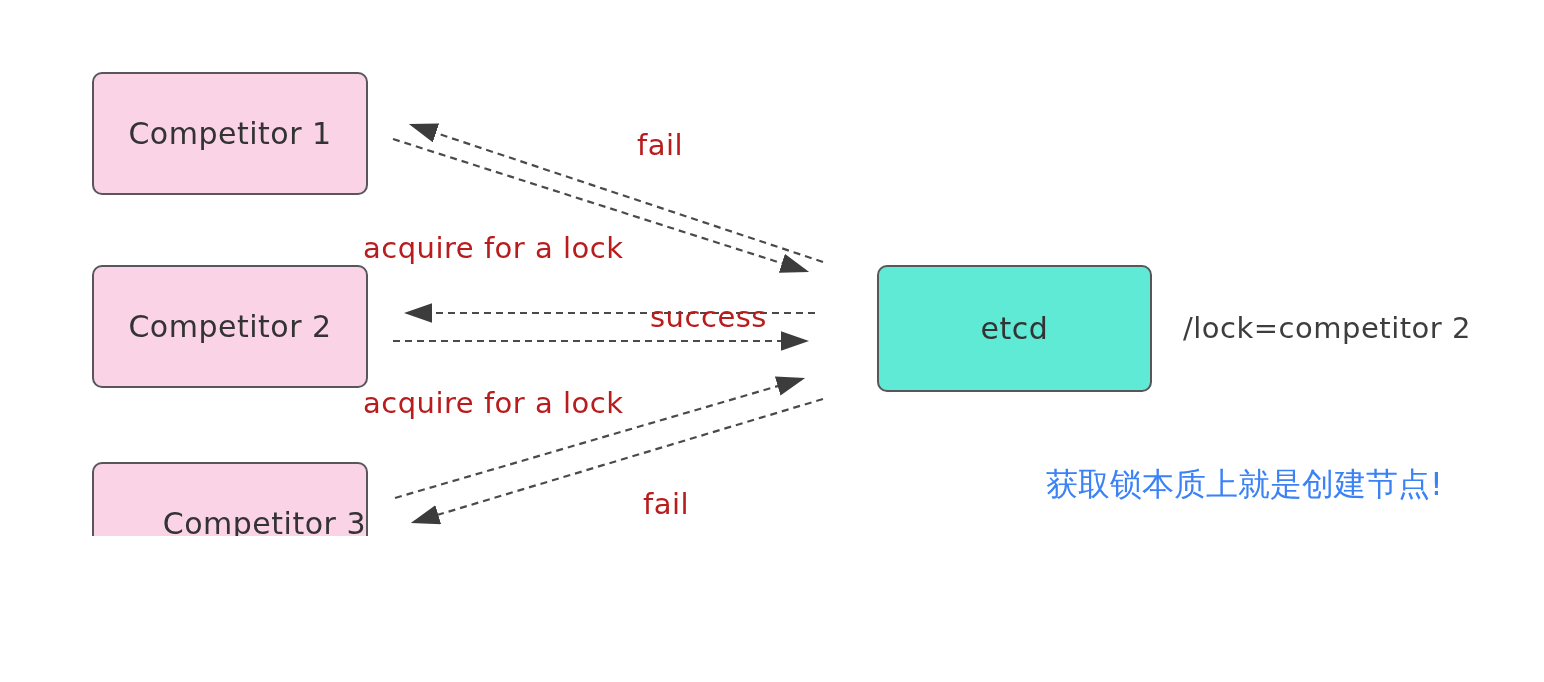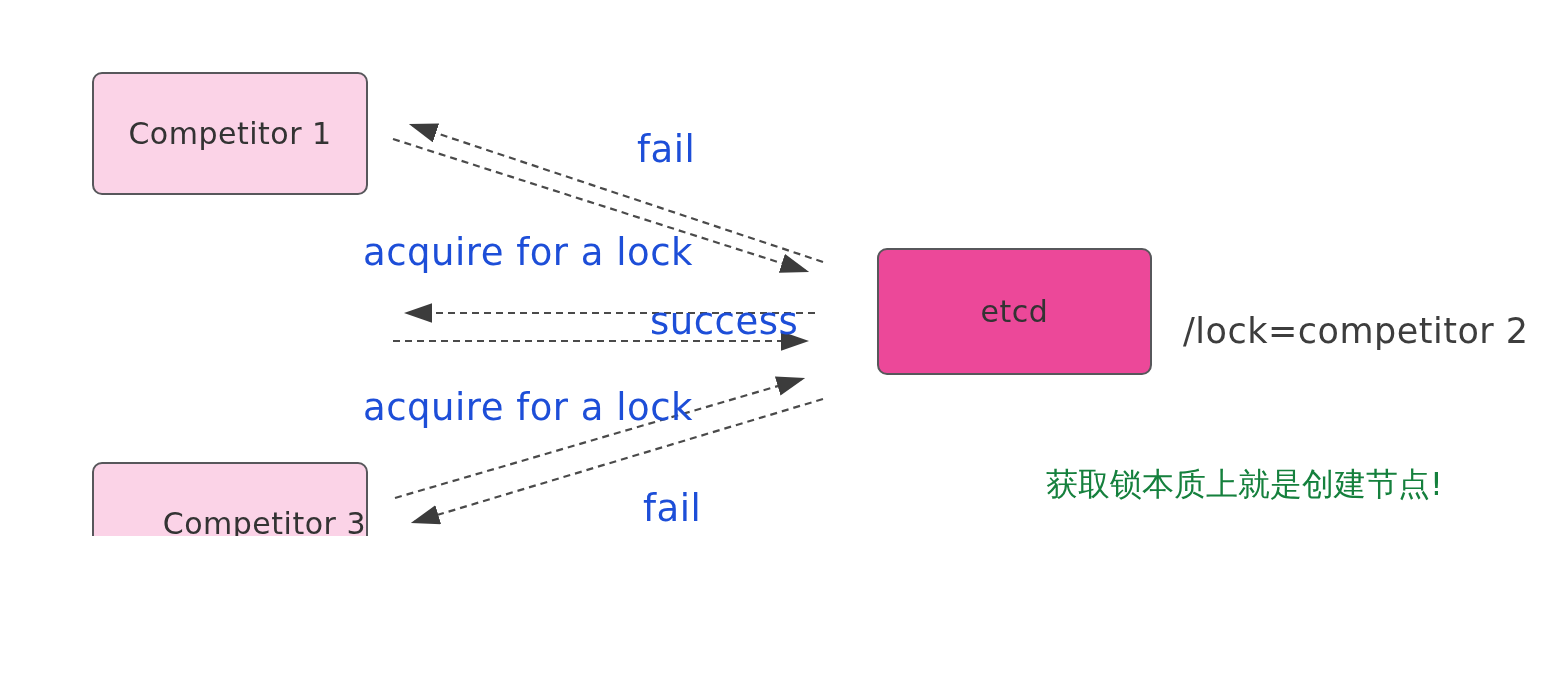--- a/index.html
+++ b/index.html
@@ -61,8 +61,8 @@
 
   .edge-label {
     position: absolute;
-    font-size: 37px;
-    color: #1d4ed8;
+    font-size: 29px;
+    color: #b91c1c;
     white-space: nowrap;
     letter-spacing: 0.5px;
   }

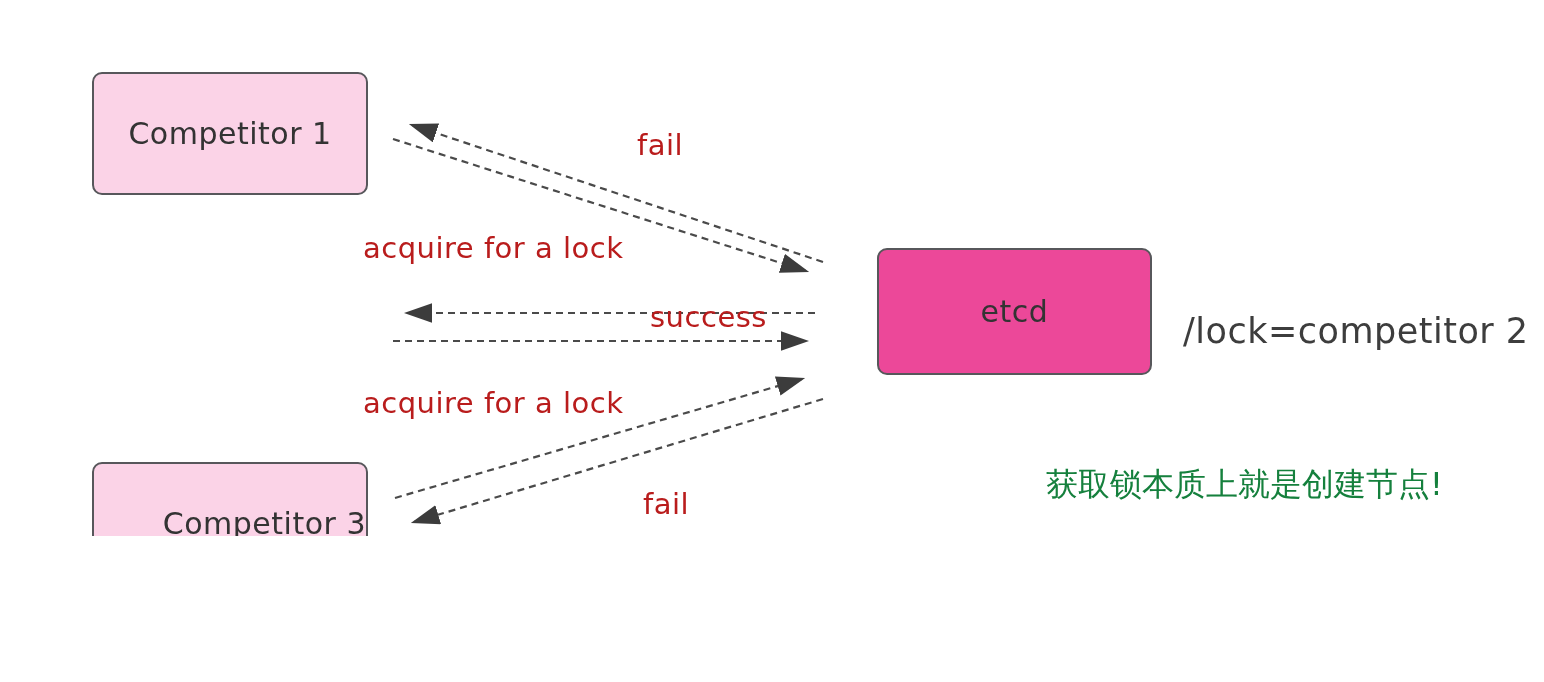--- a/index.html
+++ b/index.html
@@ -117,6 +117,9 @@
     <span>Competitor 1</span>
   </div>
 
+  <div class="node competitor" id="node-c2">
+    <span>Competitor 2</span>
+  </div>
 
   <div class="node competitor" id="node-c3">
     <span>Competitor 3</span>

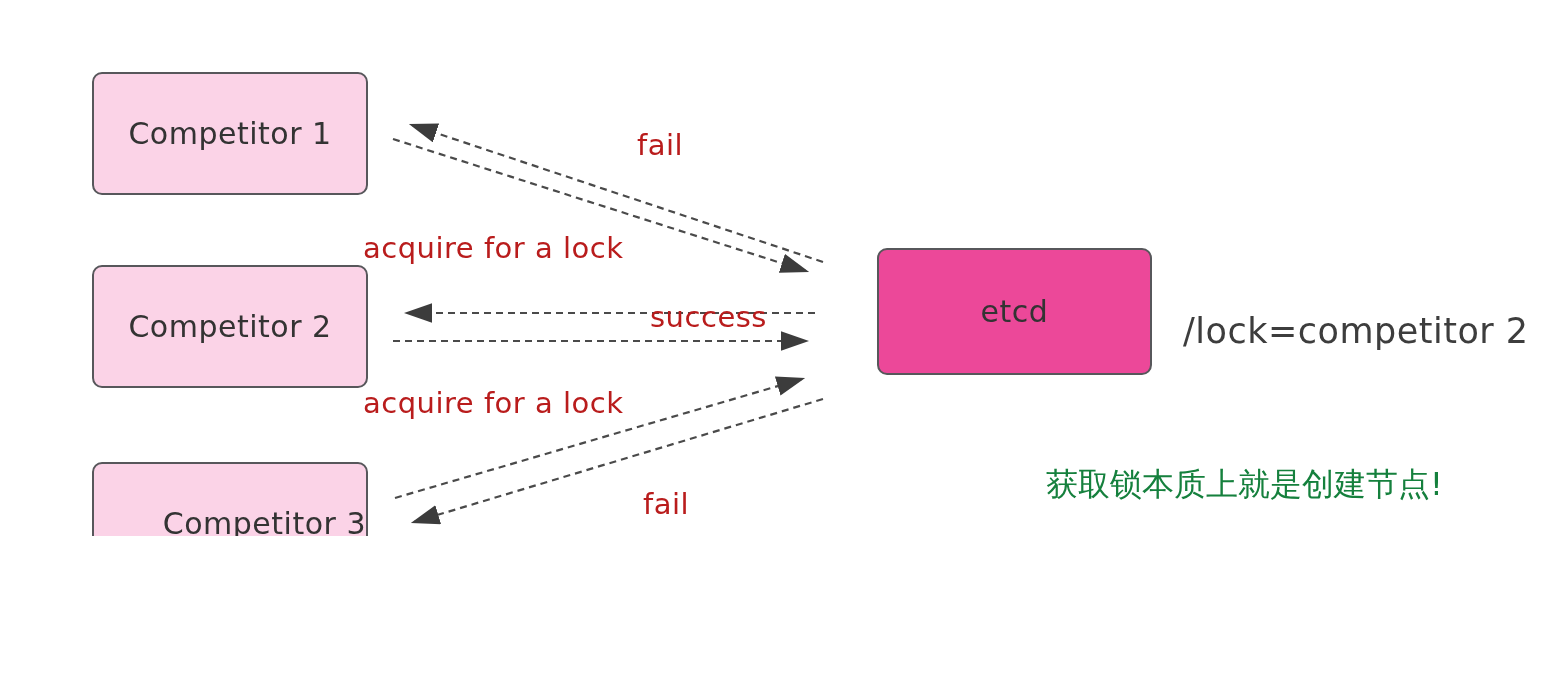--- a/index.html
+++ b/index.html
@@ -34,9 +34,9 @@
     height: 123px;
   }
   .node.etcd {
-    background: #ec4899;
+    background: #5eead4;
     left: 877px;
-    top: 248px;
+    top: 265px;
     width: 275px;
     height: 127px;
   }

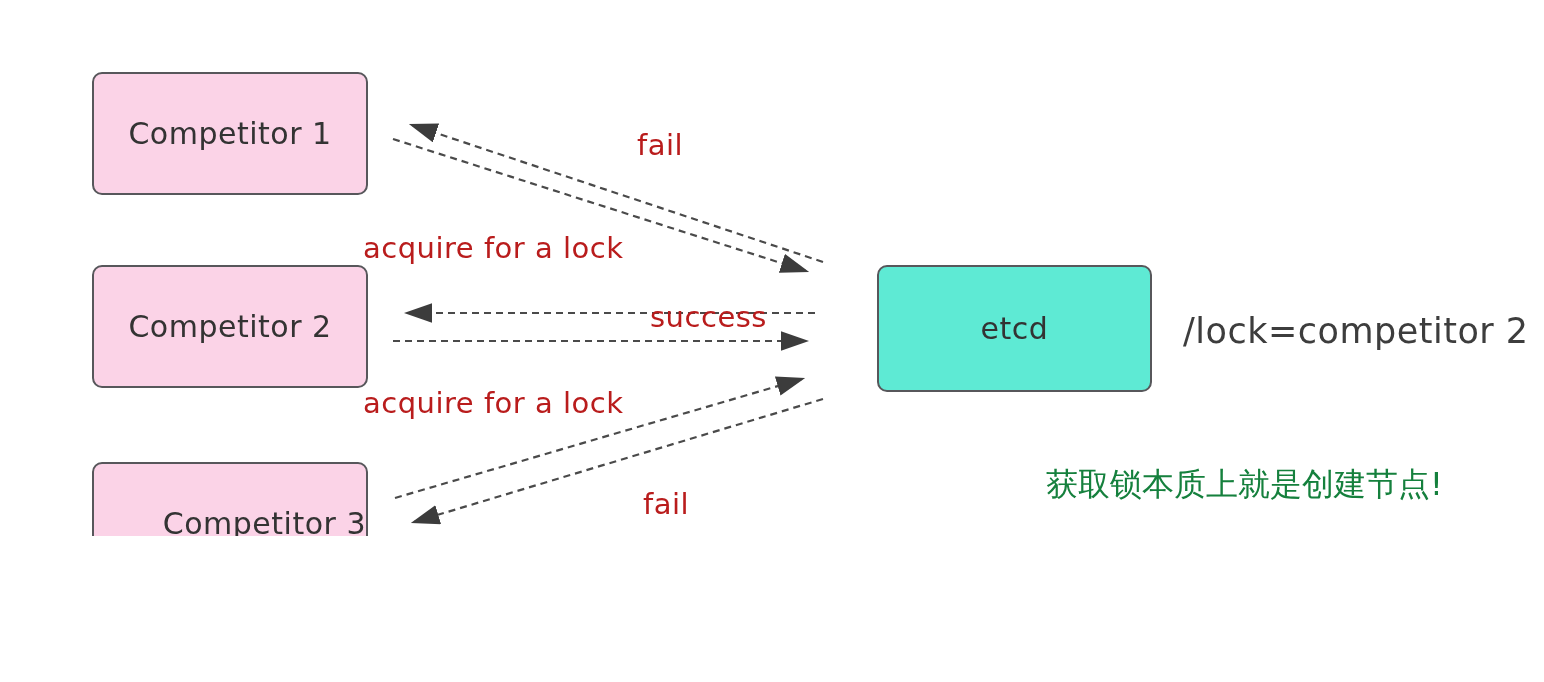--- a/index.html
+++ b/index.html
@@ -76,7 +76,7 @@
     position: absolute;
     left: 1183px;
     top: 311px;
-    font-size: 35px;
+    font-size: 29px;
     color: #3d3d3d;
     white-space: nowrap;
     letter-spacing: 0.5px;

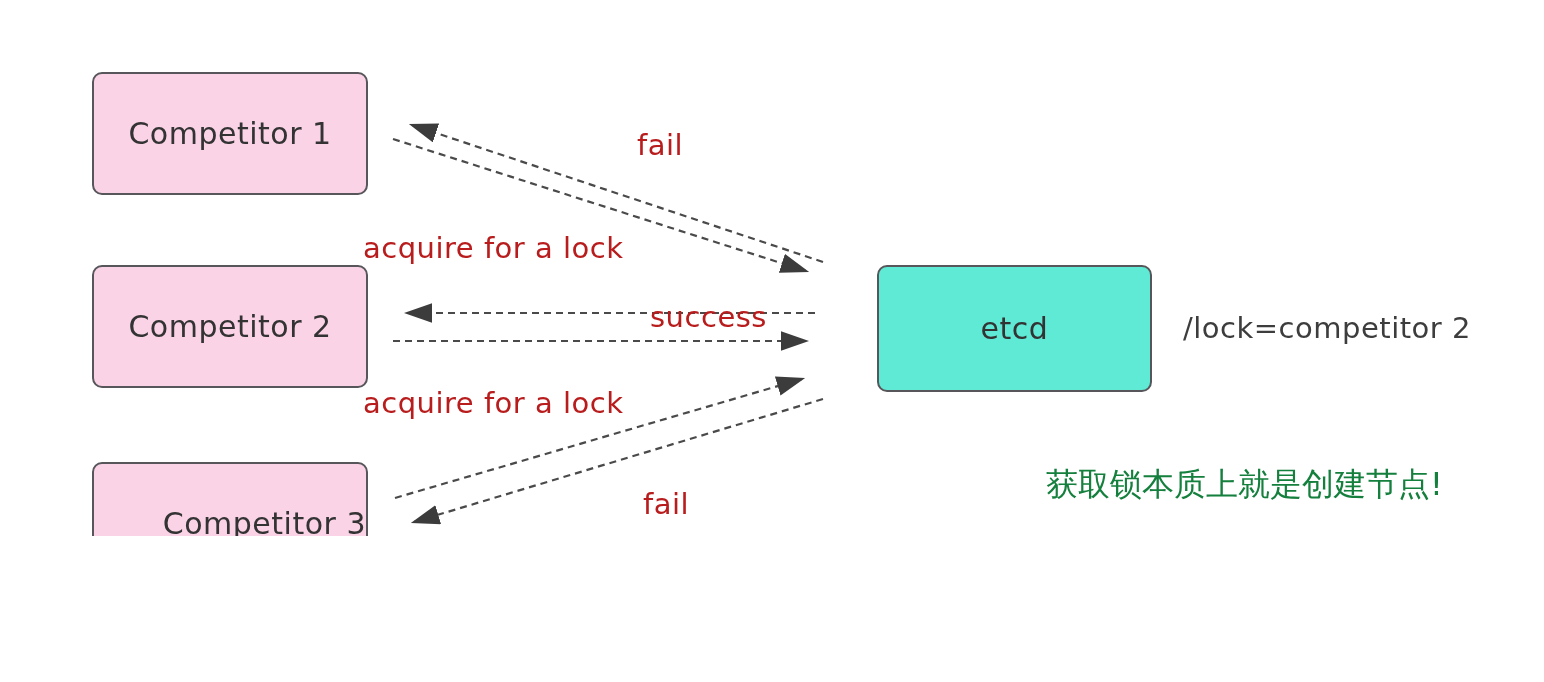--- a/index.html
+++ b/index.html
@@ -86,7 +86,7 @@
     left: 1046px;
     top: 463px;
     font-size: 32px;
-    color: #15803d;
+    color: #3b82f6;
     white-space: nowrap;
     font-weight: 500;
   }

